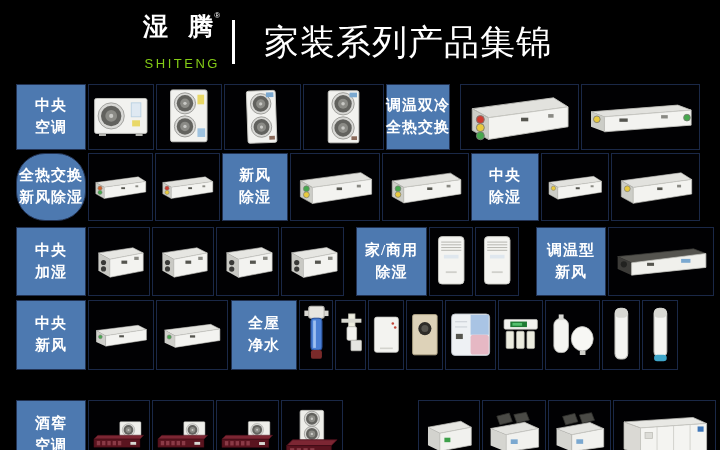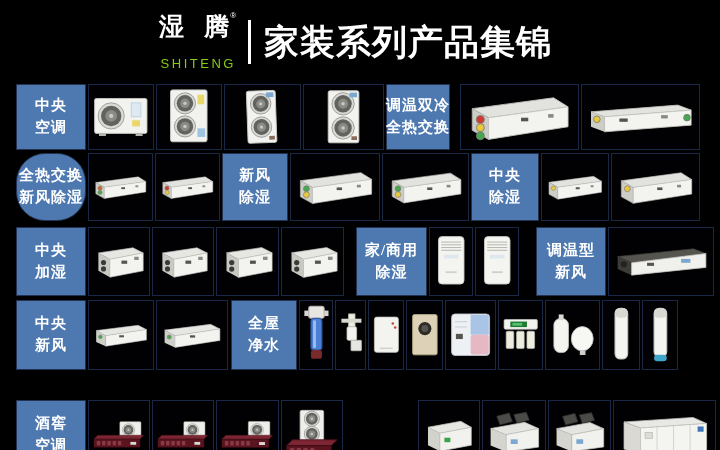--- a/index.html
+++ b/index.html
@@ -13,8 +13,8 @@
   .brand-reg{color:#fff;font-size:8px;position:relative;top:-2px;left:1px;}
   .brand-en{color:#84cc16;font-weight:400;font-size:13px;letter-spacing:2.5px;margin-top:18px;margin-right:-2.5px;}
   .hdr-divider{width:3px;height:44px;background:#fff;}
-  .title{margin:0;color:var(--title-text,#fff);font-family:"Liberation Serif","DejaVu Serif",serif;
-         font-weight:700;font-size:35px;letter-spacing:1px;white-space:nowrap;}
+  .title{margin:16px;color:var(--title-text,#fff);font-family:"Liberation Serif","DejaVu Serif",serif;
+         font-weight:400;font-size:35px;letter-spacing:1px;white-space:nowrap;}
   
   .grid{position:absolute;inset:0;}
   .row{position:absolute;left:0;width:720px;}

